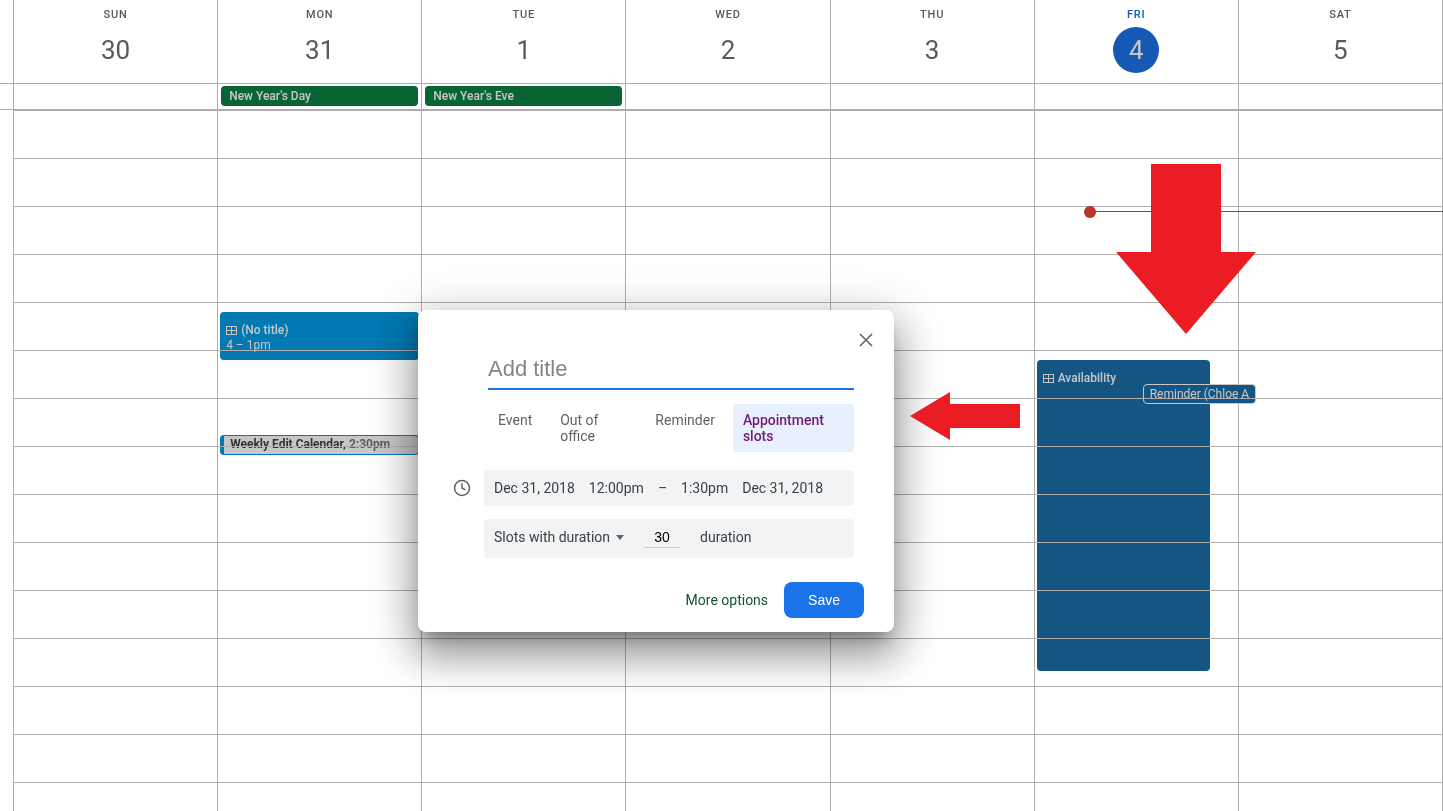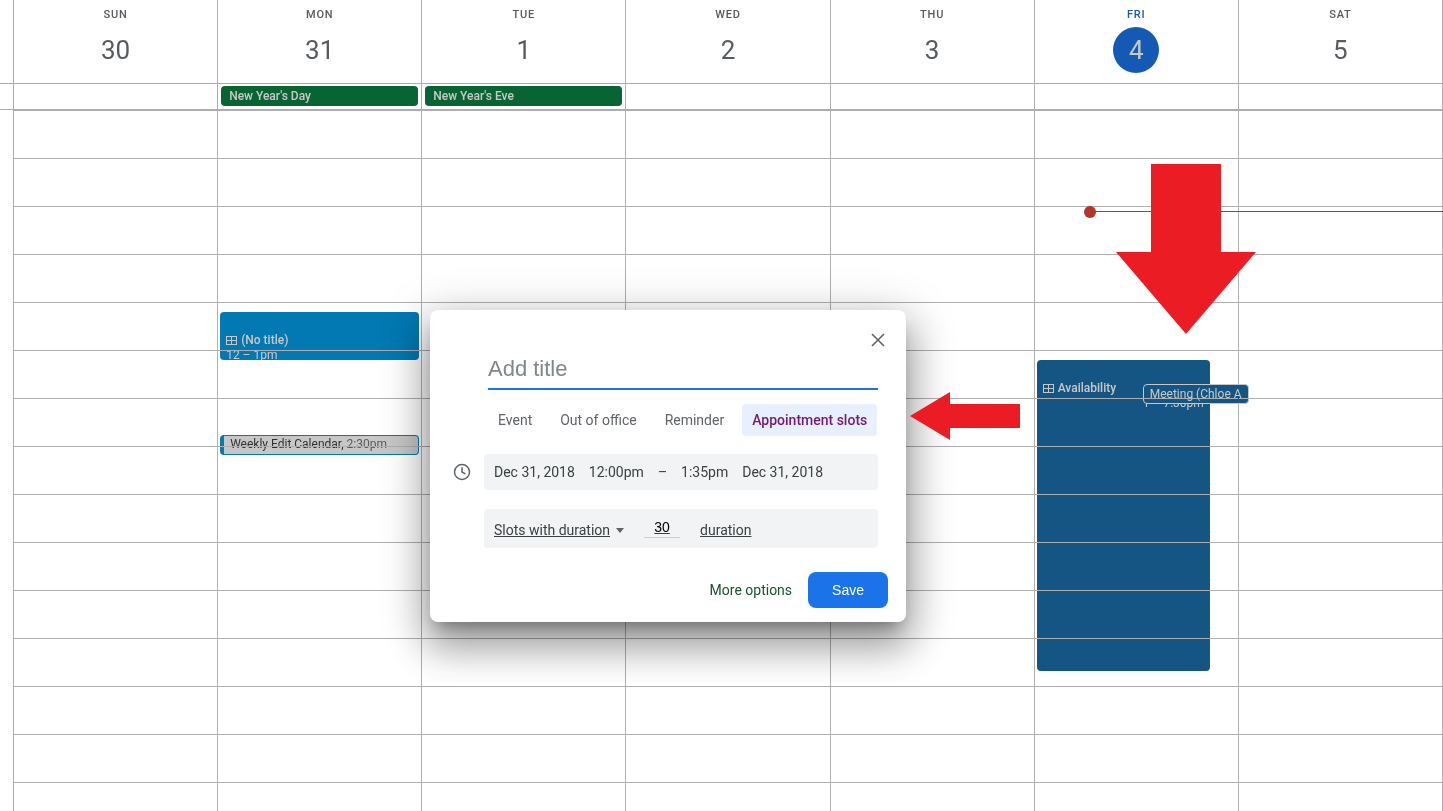--- a/index.html
+++ b/index.html
@@ -88,7 +88,7 @@
   border-radius: 4px;
   color: #fff;
   font-size: 12px;
-  padding: 21px 6px;
+  padding: 11px 6px;
   overflow: hidden;
   line-height: 1.25;
 }

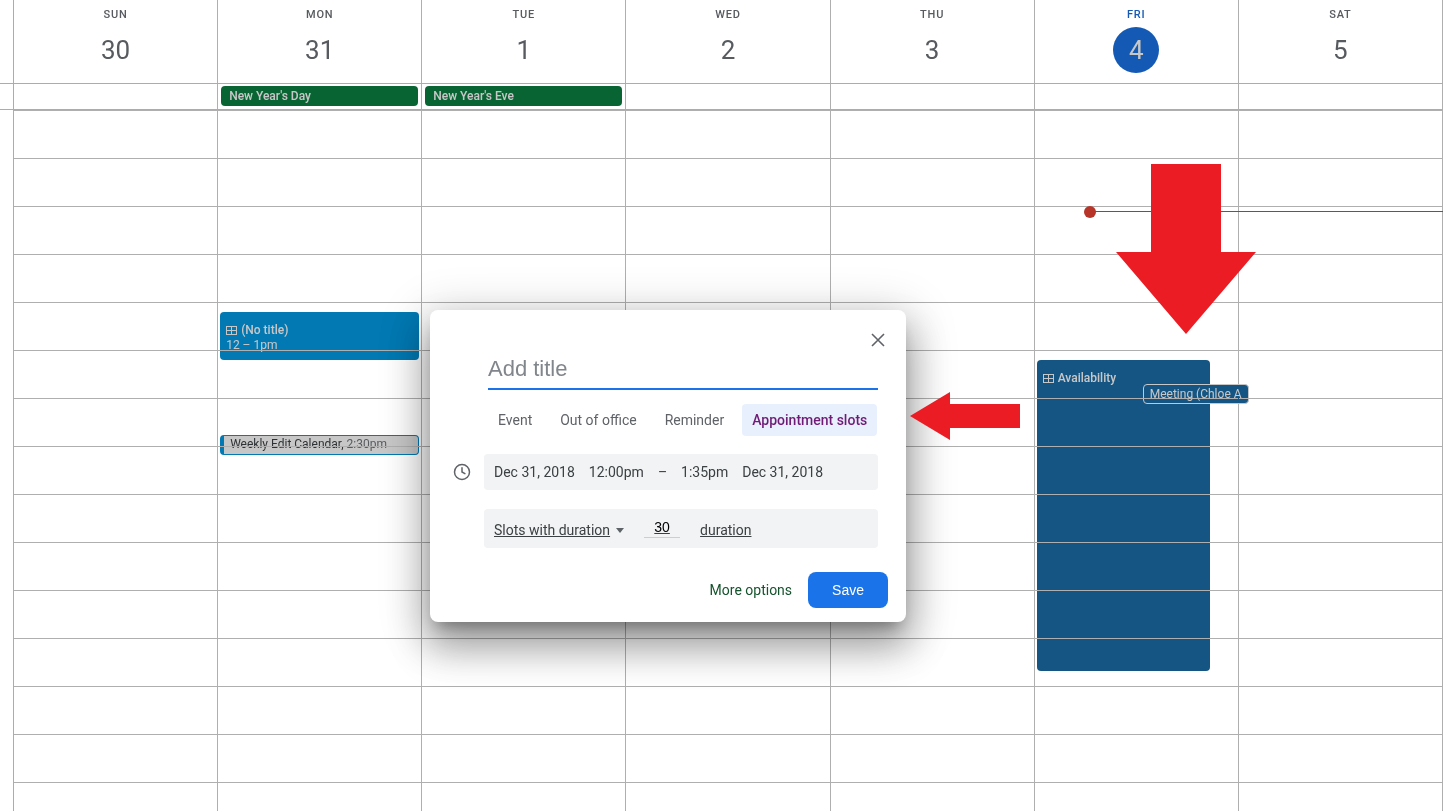--- a/index.html
+++ b/index.html
@@ -343,7 +343,7 @@
             <span class="grid-icon"></span>
             <span>(No title)</span>
           </div>
-        <div>12 – 1pm</div>
+        <div>4 – 1pm</div>
       </div>
       <div class="event outline" style="top:325px;height:20px;padding:1px 6px;">
         <span>Weekly Edit Calendar,</span>

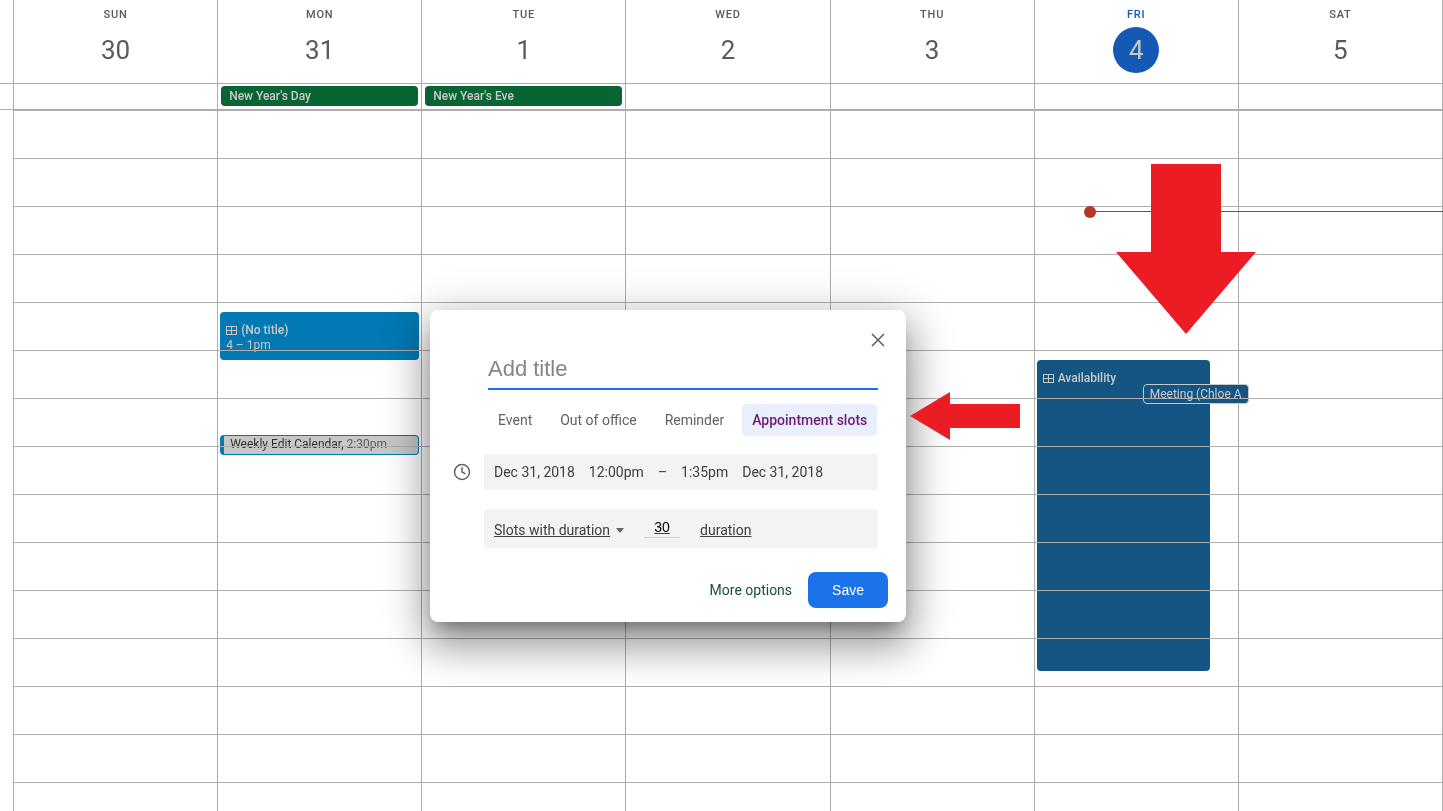--- a/index.html
+++ b/index.html
@@ -140,12 +140,12 @@
 
 .dialog {
   position: absolute;
-  left: 430px; top: 310px;
+  left: 418px; top: 310px;
   width: 476px;
   background: #fff;
   border-radius: 8px;
   box-shadow: 0 24px 38px 3px rgba(0,0,0,.28), 0 9px 46px 8px rgba(0,0,0,.18), 0 11px 15px -7px rgba(0,0,0,.3);
-  padding: 16px 0 14px;
+  padding: 16px 12px 14px;
   z-index: 20;
 }
 .dialog .close {

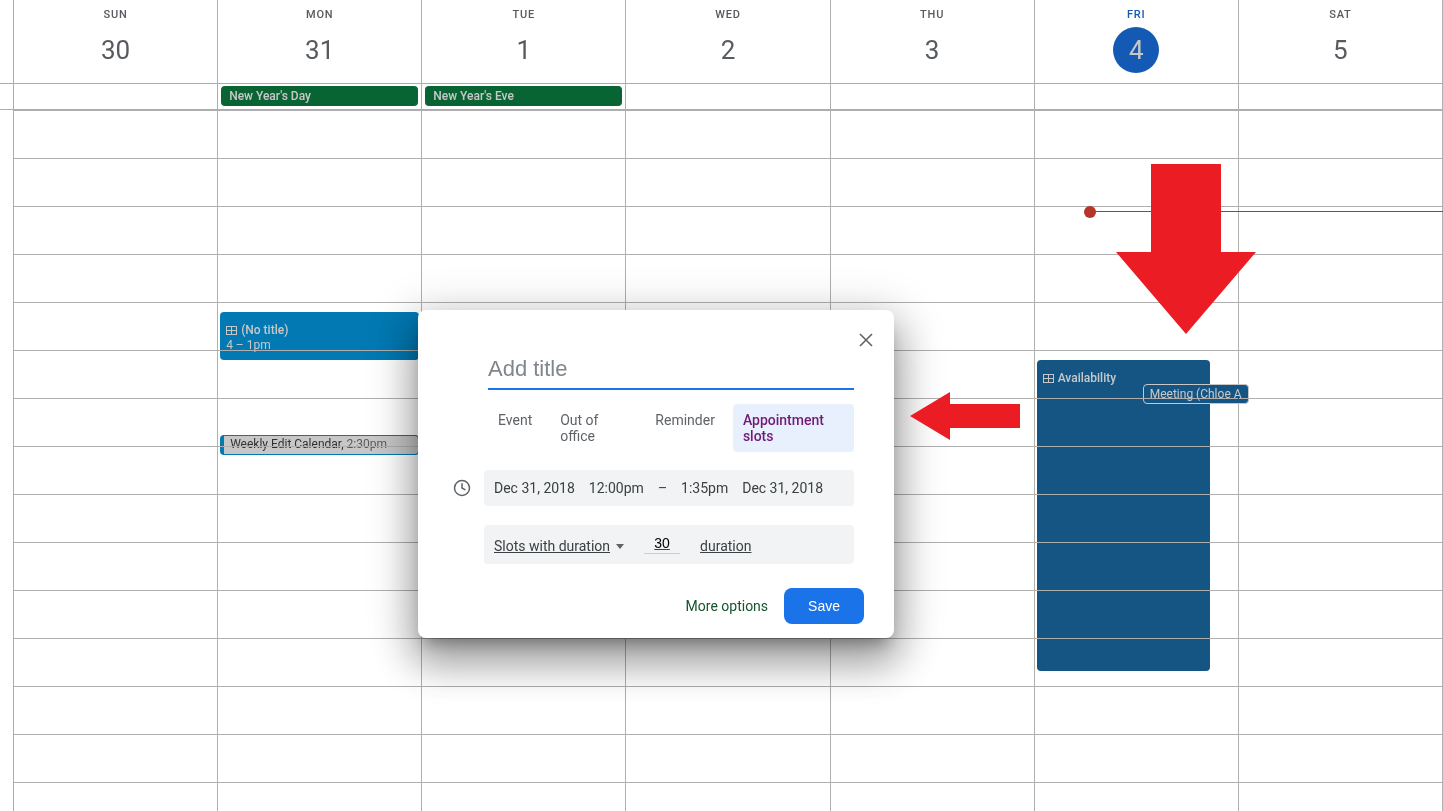--- a/index.html
+++ b/index.html
@@ -424,7 +424,7 @@
           </div>
         <div>1 – 7:30pm</div>
       </div>
-      <div class="chip" style="top:274px;left:108px;">Meeting (Chloe A</div>
+      <div class="chip" style="top:274px;left:108px;">Reminder (Chloe A</div>
     <div class="hour-line" style="top: 0px;"></div>
         <div class="hour-line" style="top: 48px;"></div>
         <div class="hour-line" style="top: 96px;"></div>

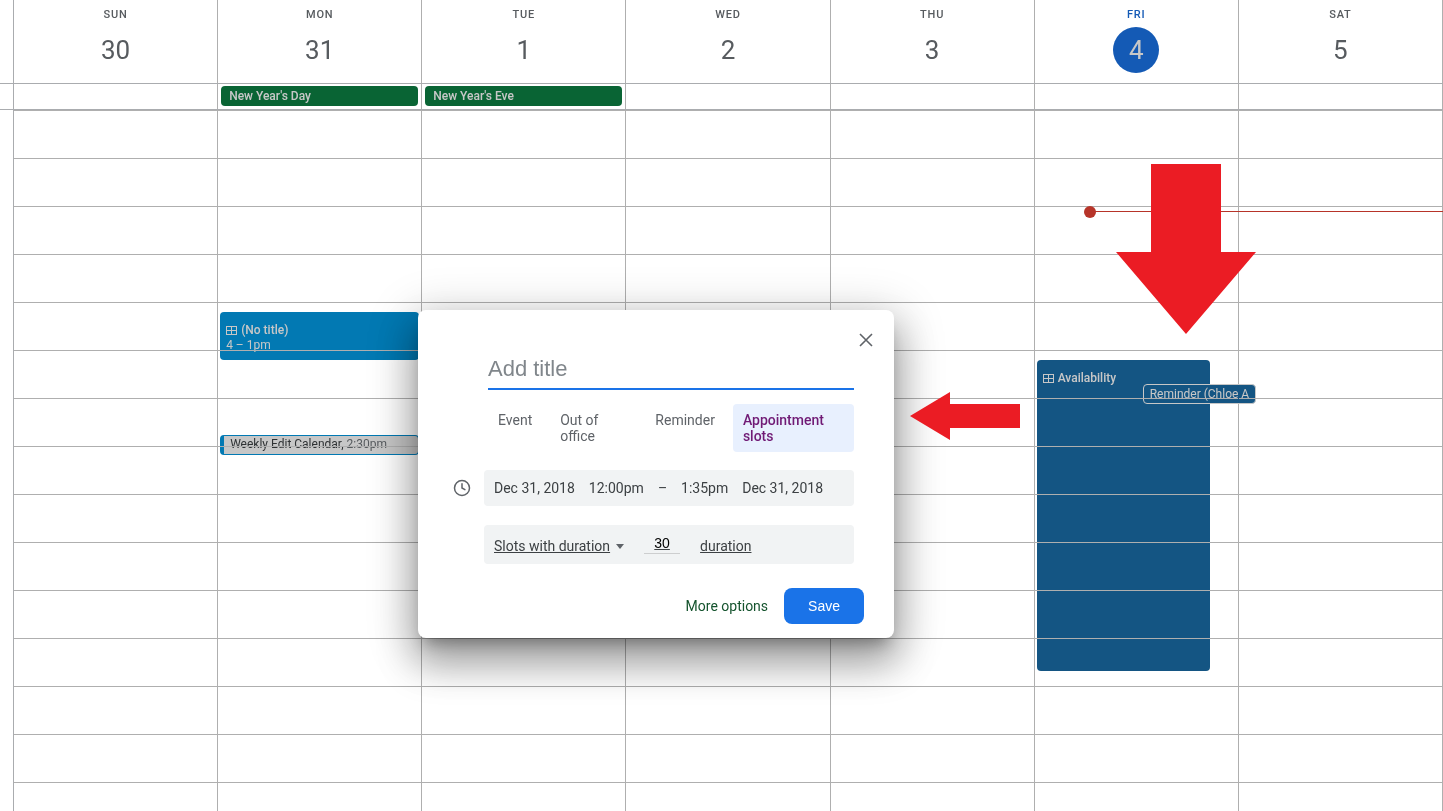--- a/index.html
+++ b/index.html
@@ -111,6 +111,7 @@
   color: #3c4043;
   border: 1px solid #039be5;
   border-left: 4px solid #039be5;
+  font-weight: bold;
 }
 .event.outline .time { color: #70757a; }
 .chip {

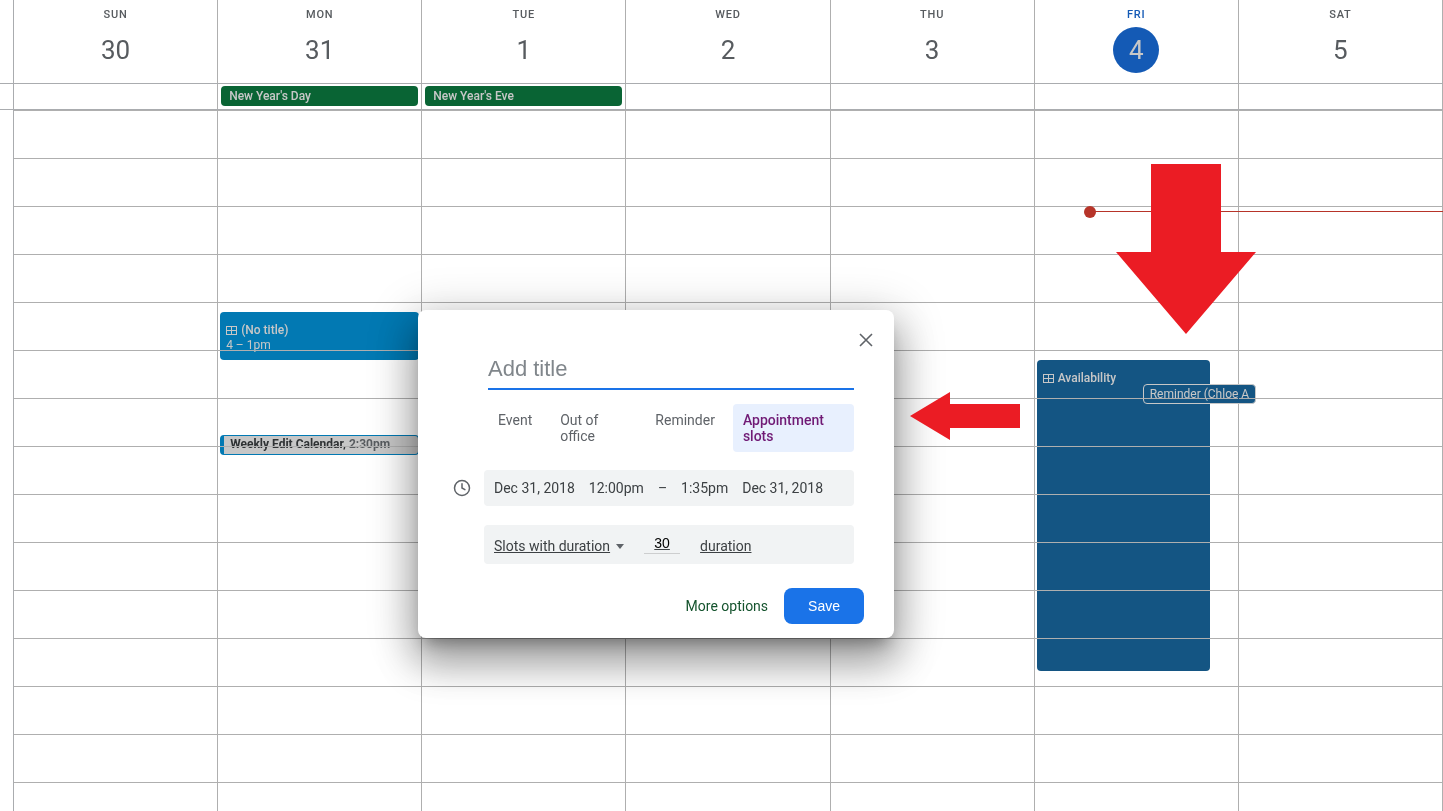--- a/index.html
+++ b/index.html
@@ -488,7 +488,7 @@
       <span>Dec 31, 2018</span>
       <span>12:00pm</span>
       <span>–</span>
-      <span>1:35pm</span>
+      <span>1:30pm</span>
       <span>Dec 31, 2018</span>
     </div>
   </div>

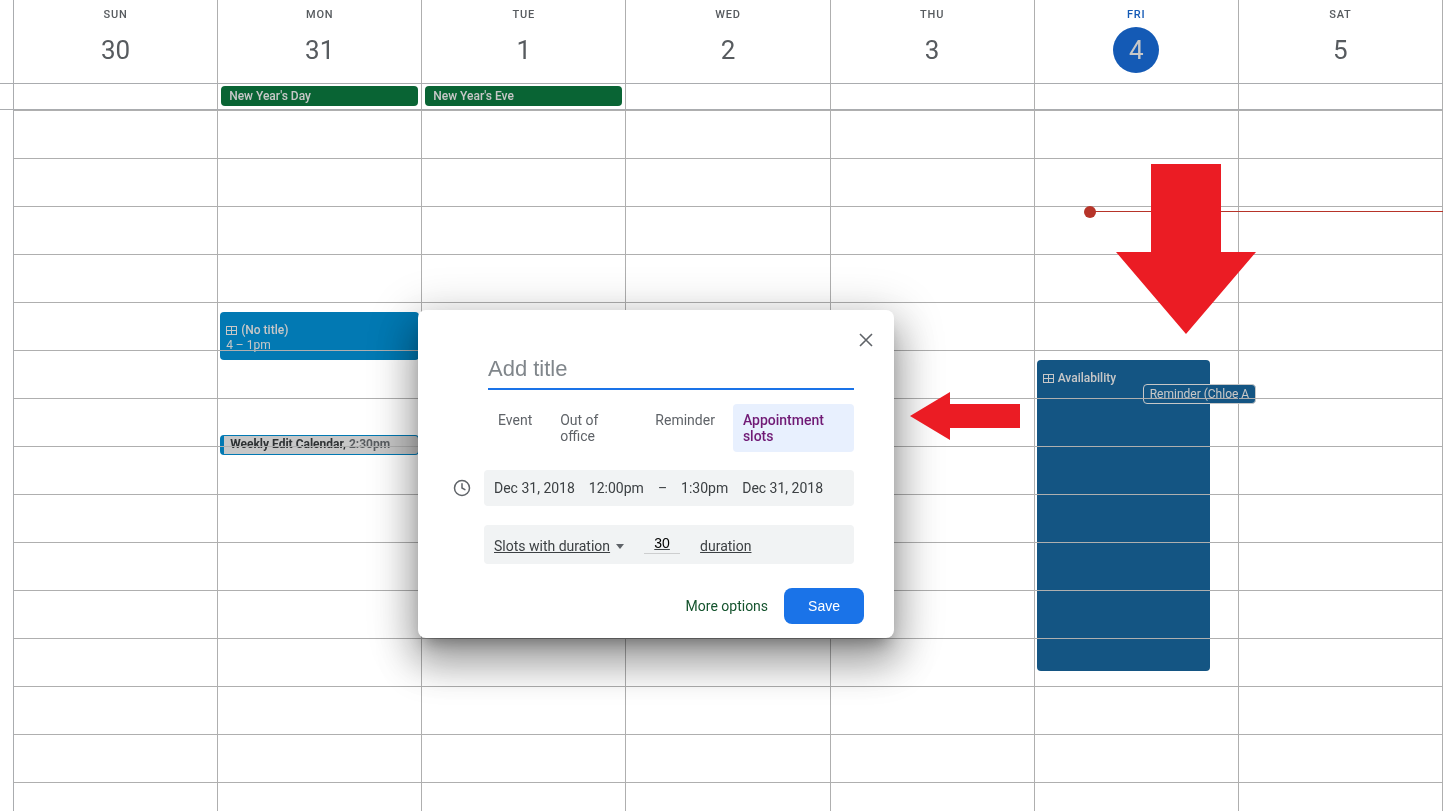--- a/index.html
+++ b/index.html
@@ -210,16 +210,15 @@
   gap: 14px;
 }
 .slotsbar {
-  margin: 19px 28px 0 54px;
+  margin: 13px 28px 0 54px;
   background: #f1f3f4;
   border-radius: 4px;
   padding: 10px 10px;
   font-size: 14px;
   color: #3c4043;
   display: flex;
-  align-items: flex-end;
+  align-items: flex-start;
   gap: 20px;
-  text-decoration: underline;
 }
 .slotsbar .label { display: flex; align-items: center; gap: 6px;}
 .tri {

